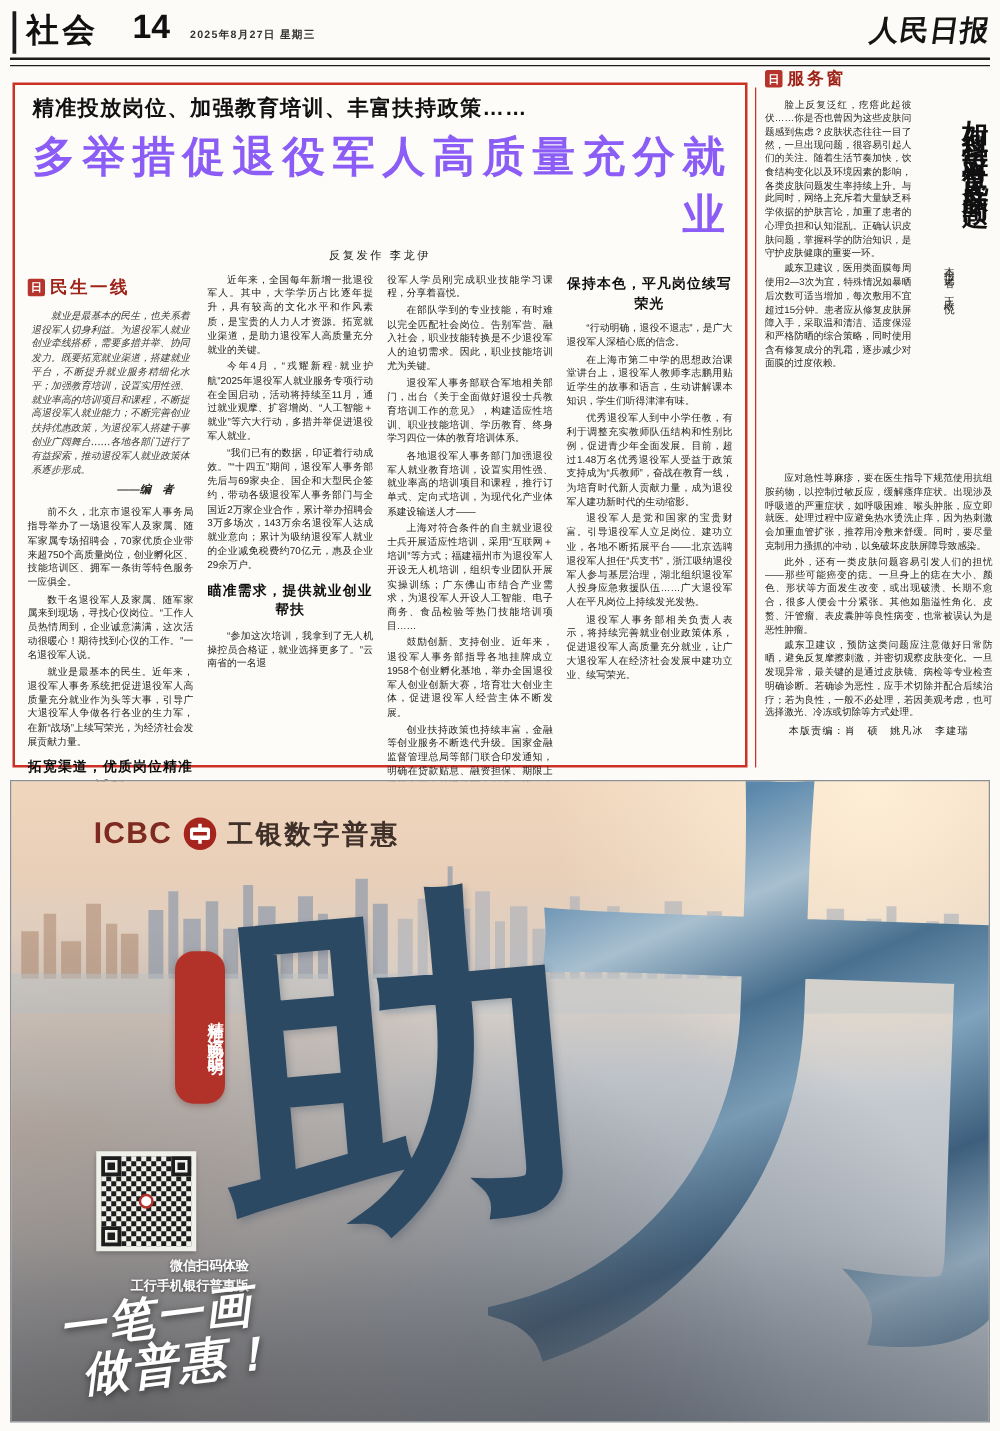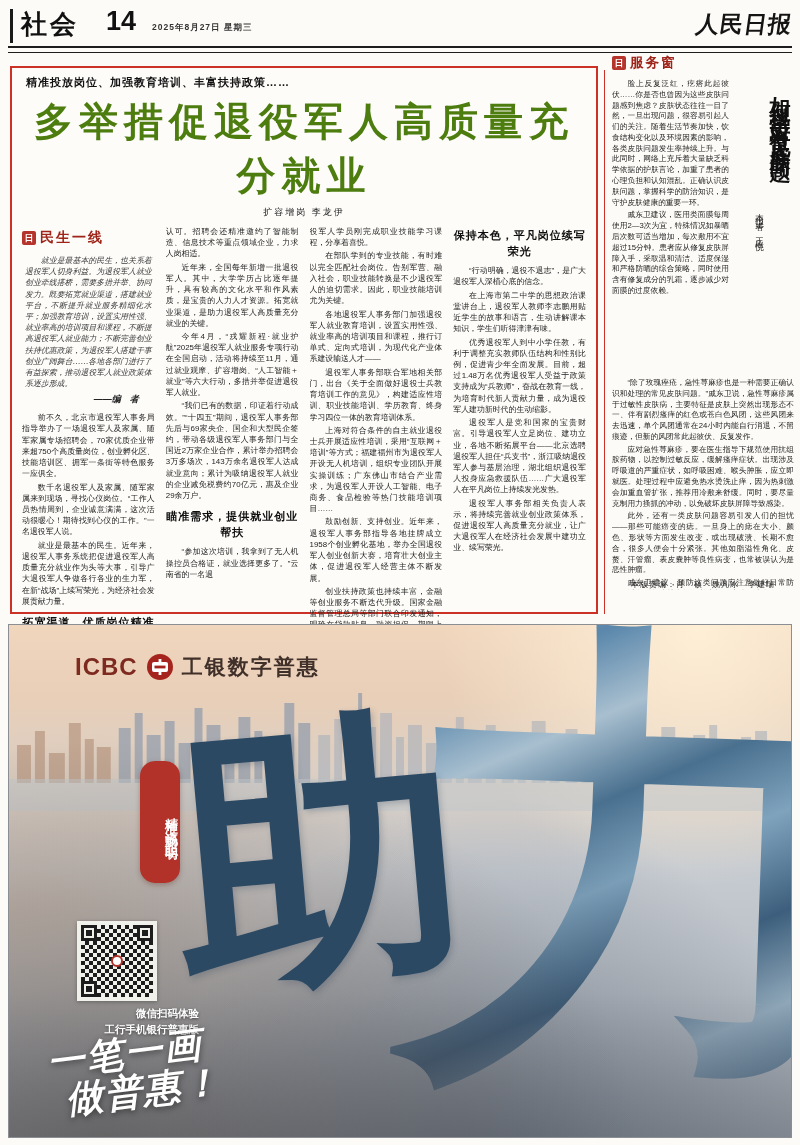--- a/index.html
+++ b/index.html
@@ -16,7 +16,7 @@
 
   
   .main-box { position:absolute; left:10px; top:66px; width:588px; height:548px; border:2.5px solid #cc3126; box-sizing:border-box; padding:5px 10px 6px; background:#fdfcf9; }
-  .kicker { font-size:11px; font-weight:bold; color:#111; margin:2px 0 2px 4px; letter-spacing:1px; }
+  .kicker { font-size:17px; font-weight:bold; color:#111; margin:2px 0 2px 4px; letter-spacing:1px; }
   .headline { text-align:center; font-size:39px; font-weight:900; letter-spacing:6px; color:#4d7c0f; margin:5px 0 3px; }
   .byline { text-align:center; font-size:9px; color:#222; letter-spacing:2px; margin-bottom:7px; }
   .cols { display:flex; gap:11px; height:438px; overflow:hidden; }

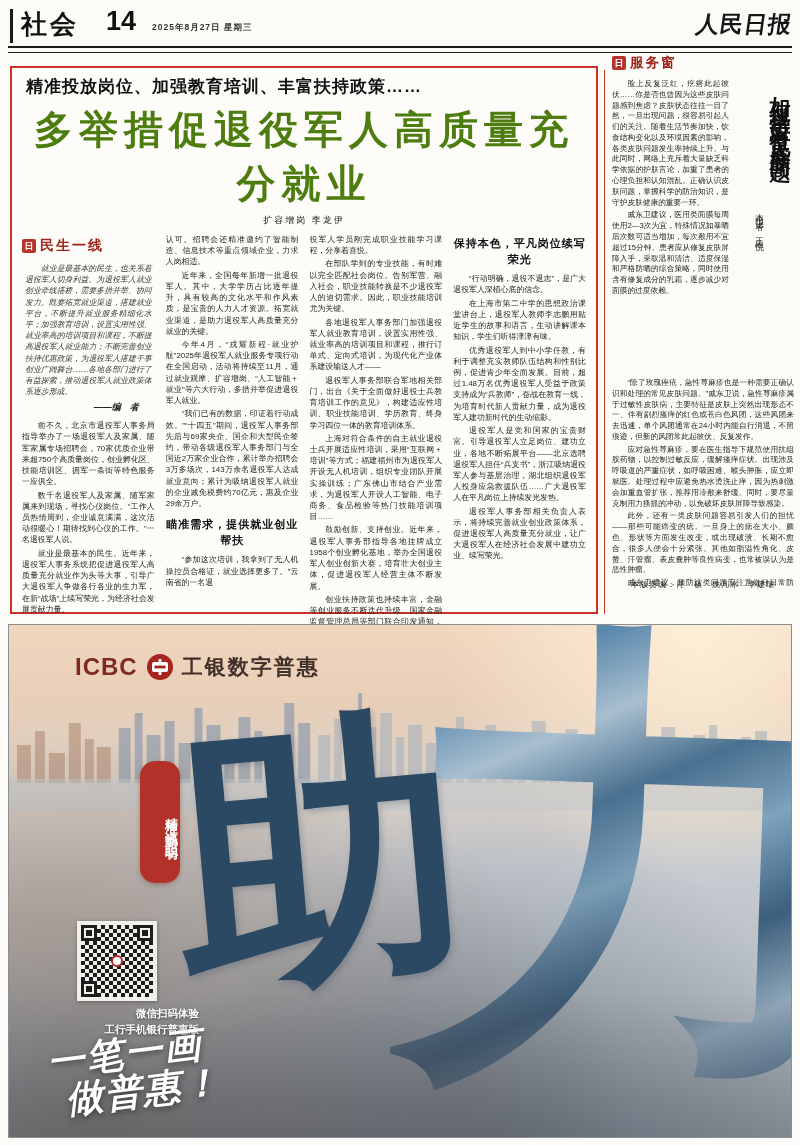--- a/index.html
+++ b/index.html
@@ -17,7 +17,7 @@
   
   .main-box { position:absolute; left:10px; top:66px; width:588px; height:548px; border:2.5px solid #cc3126; box-sizing:border-box; padding:5px 10px 6px; background:#fdfcf9; }
   .kicker { font-size:17px; font-weight:bold; color:#111; margin:2px 0 2px 4px; letter-spacing:1px; }
-  .headline { text-align:center; font-size:39px; font-weight:900; letter-spacing:6px; color:#4d7c0f; margin:5px 0 3px; }
+  .headline { text-align:right; font-size:34px; font-weight:900; letter-spacing:6px; color:#8b5cf6; margin:5px 0 3px; }
   .byline { text-align:center; font-size:9px; color:#222; letter-spacing:2px; margin-bottom:7px; }
   .cols { display:flex; gap:11px; height:438px; overflow:hidden; }
   .col { flex:1; font-size:7.9px; line-height:1.42; text-align:justify; color:#242424; overflow:hidden; }

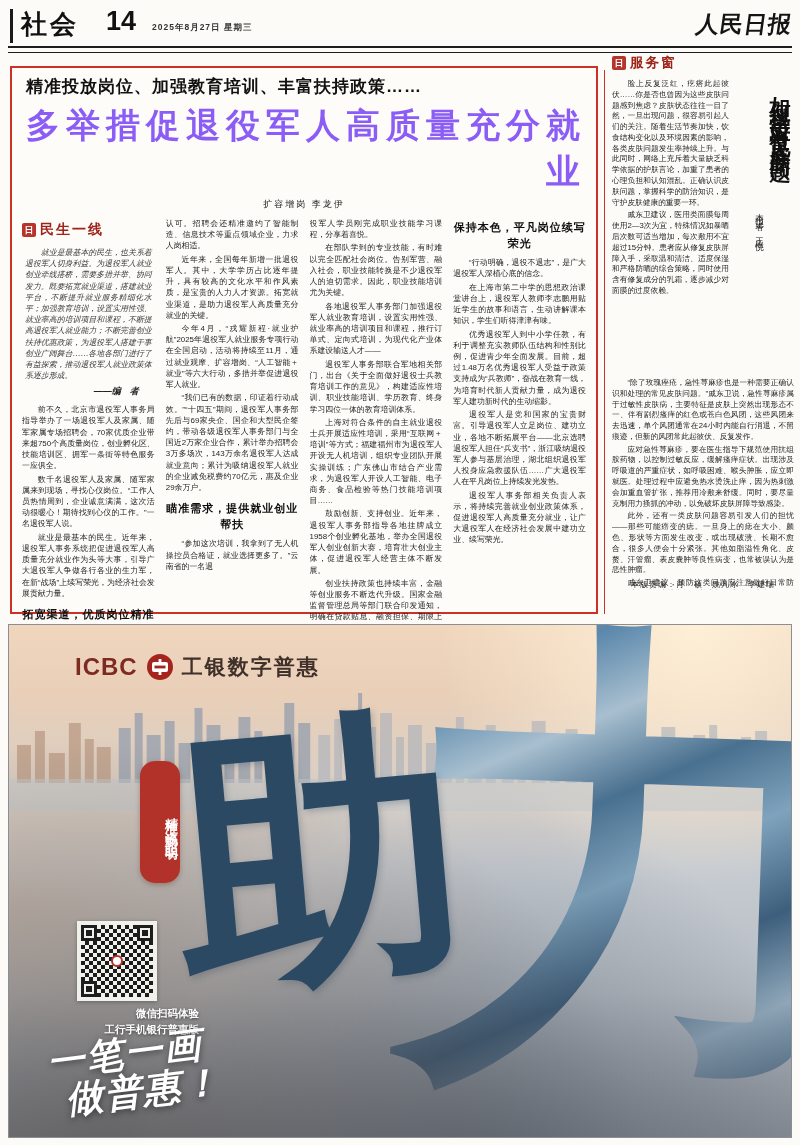--- a/index.html
+++ b/index.html
@@ -96,7 +96,7 @@
   <div class="main-box">
     <div class="kicker">精准投放岗位、加强教育培训、丰富扶持政策……</div>
     <h1 class="headline" style="margin:5px 0 3px;">多举措促退役军人高质量充分就业</h1>
-    <div class="byline">扩容增岗 李龙伊</div>
+    <div class="byline">反复发作 李龙伊</div>
 
     <div class="cols">
 

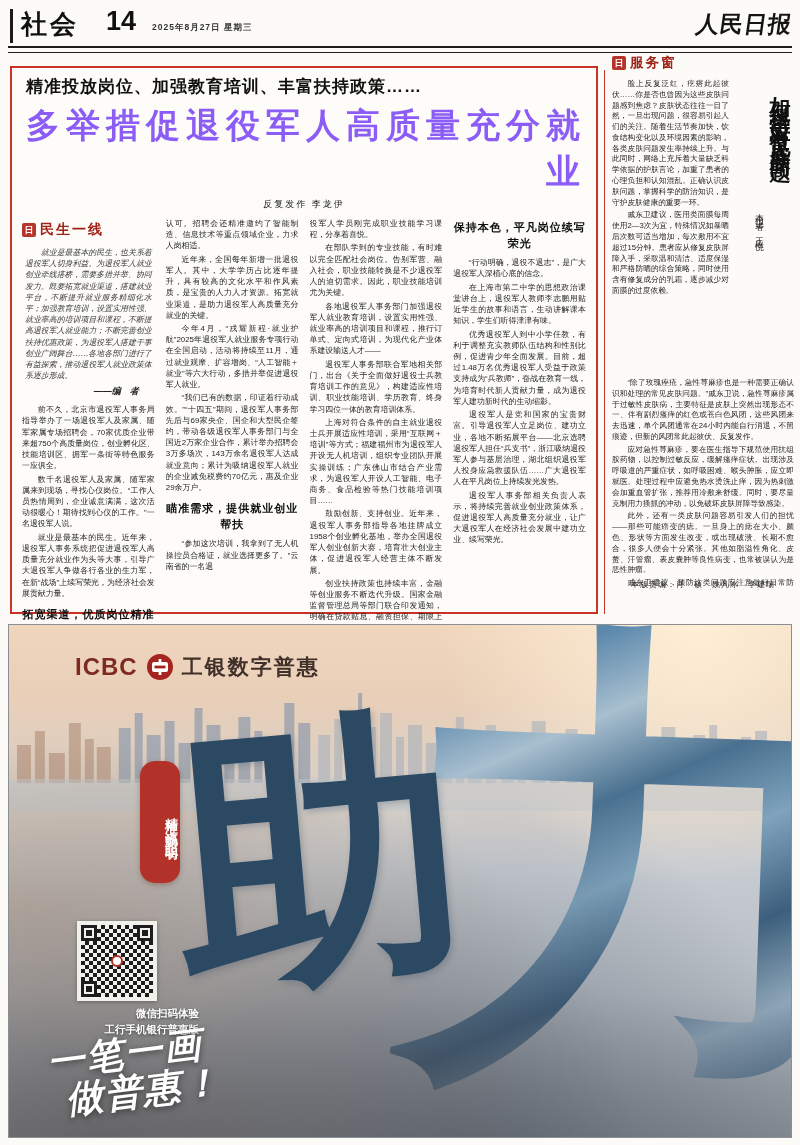--- a/index.html
+++ b/index.html
@@ -116,7 +116,6 @@
       </div>
 
       <div class="col">
-        <p style="text-indent:0;">认可。招聘会还精准邀约了智能制造、信息技术等重点领域企业，力求人岗相适。</p>
         <p>近年来，全国每年新增一批退役军人。其中，大学学历占比逐年提升，具有较高的文化水平和作风素质，是宝贵的人力人才资源。拓宽就业渠道，是助力退役军人高质量充分就业的关键。</p>
         <p>今年4月，“戎耀新程·就业护航”2025年退役军人就业服务专项行动在全国启动，活动将持续至11月，通过就业观摩、扩容增岗、“人工智能＋就业”等六大行动，多措并举促进退役军人就业。</p>
         <p>“我们已有的数据，印证着行动成效。”“十四五”期间，退役军人事务部先后与69家央企、国企和大型民企签约，带动各级退役军人事务部门与全国近2万家企业合作，累计举办招聘会3万多场次，143万余名退役军人达成就业意向；累计为吸纳退役军人就业的企业减免税费约70亿元，惠及企业29余万户。</p>

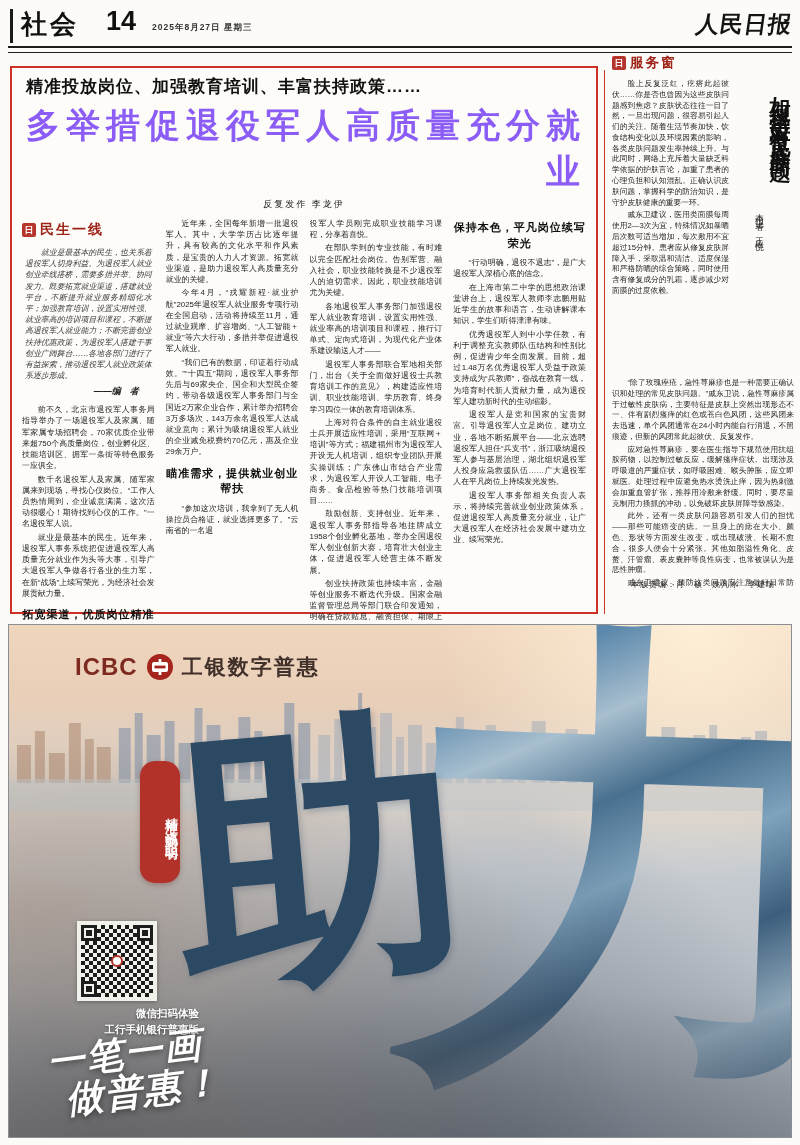--- a/index.html
+++ b/index.html
@@ -126,8 +126,8 @@
       <div class="col">
         <p style="text-indent:0;">役军人学员刚完成职业技能学习课程，分享着喜悦。</p>
         <p>在部队学到的专业技能，有时难以完全匹配社会岗位。告别军营、融入社会，职业技能转换是不少退役军人的迫切需求。因此，职业技能培训尤为关键。</p>
+        <p>退役军人事务部联合军地相关部门，出台《关于全面做好退役士兵教育培训工作的意见》，构建适应性培训、职业技能培训、学历教育、终身学习四位一体的教育培训体系。</p>
         <p>各地退役军人事务部门加强退役军人就业教育培训，设置实用性强、就业率高的培训项目和课程，推行订单式、定向式培训，为现代化产业体系建设输送人才——</p>
-        <p>退役军人事务部联合军地相关部门，出台《关于全面做好退役士兵教育培训工作的意见》，构建适应性培训、职业技能培训、学历教育、终身学习四位一体的教育培训体系。</p>
         <p>上海对符合条件的自主就业退役士兵开展适应性培训，采用“互联网＋培训”等方式；福建福州市为退役军人开设无人机培训，组织专业团队开展实操训练；广东佛山市结合产业需求，为退役军人开设人工智能、电子商务、食品检验等热门技能培训项目……</p>
         <p>鼓励创新、支持创业。近年来，退役军人事务部指导各地挂牌成立1958个创业孵化基地，举办全国退役军人创业创新大赛，培育壮大创业主体，促进退役军人经营主体不断发展。</p>
         <p>创业扶持政策也持续丰富，金融等创业服务不断迭代升级。国家金融监督管理总局等部门联合印发通知，明确在贷款贴息、融资担保、期限上限等方面支持退役军人创业，进一步支持其创业创新。</p>

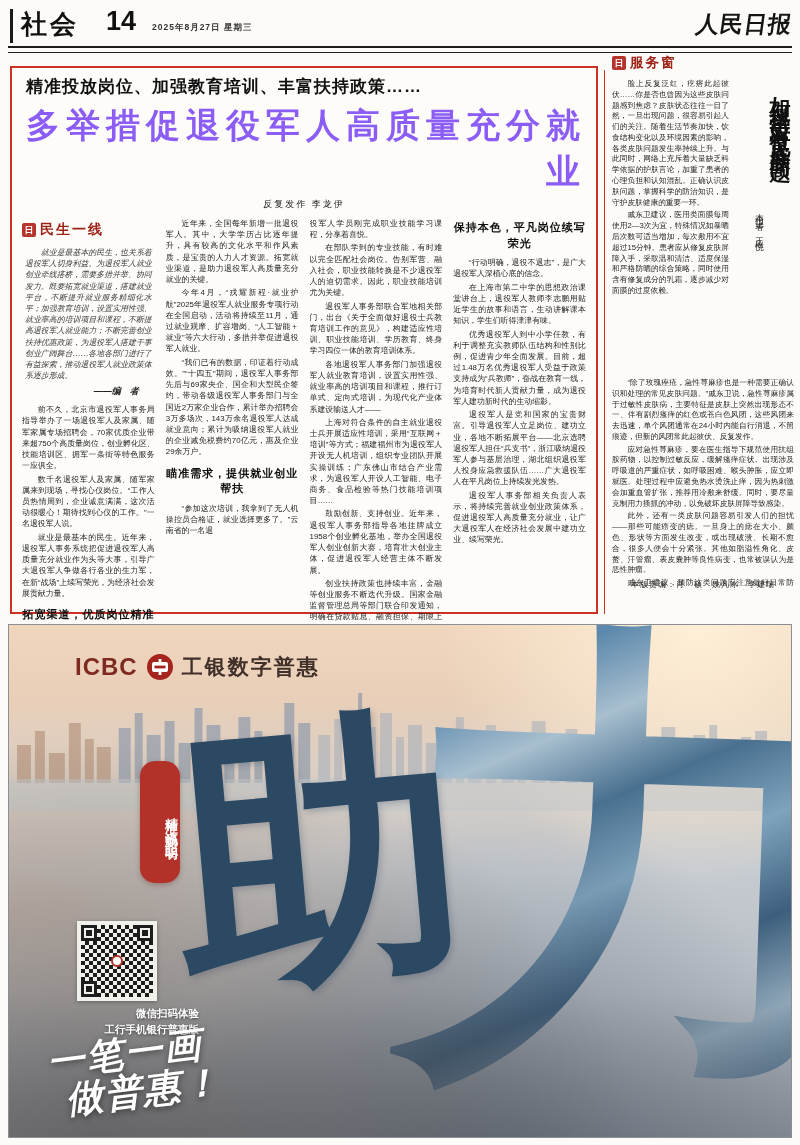--- a/index.html
+++ b/index.html
@@ -163,7 +163,6 @@
       </div>
     </div>
     <div class="sb-rest sb-text">
-      <p>“除了玫瑰痤疮，急性荨麻疹也是一种需要正确认识和处理的常见皮肤问题。”戚东卫说，急性荨麻疹属于过敏性皮肤病，主要特征是皮肤上突然出现形态不一、伴有剧烈瘙痒的红色或苍白色风团，这些风团来去迅速，单个风团通常在24小时内能自行消退，不留痕迹，但新的风团常此起彼伏、反复发作。</p>
       <p>应对急性荨麻疹，要在医生指导下规范使用抗组胺药物，以控制过敏反应，缓解瘙痒症状。出现涉及呼吸道的严重症状，如呼吸困难、喉头肿胀，应立即就医。处理过程中应避免热水烫洗止痒，因为热刺激会加重血管扩张，推荐用冷敷来舒缓。同时，要尽量克制用力搔抓的冲动，以免破坏皮肤屏障导致感染。</p>
       <p>此外，还有一类皮肤问题容易引发人们的担忧——那些可能癌变的痣。一旦身上的痣在大小、颜色、形状等方面发生改变，或出现破溃、长期不愈合，很多人便会十分紧张。其他如脂溢性角化、皮赘、汗管瘤、表皮囊肿等良性病变，也常被误认为是恶性肿瘤。</p>
       <p>戚东卫建议，预防这类问题应注意做好日常防晒，避免反复摩擦刺激，并密切观察皮肤变化。一旦发现异常，最关键的是通过皮肤镜、病检等专业检查明确诊断。若确诊为恶性，应手术切除并配合后续治疗；若为良性，一般不必处理，若因美观考虑，也可选择激光、冷冻或切除等方式处理。</p>

